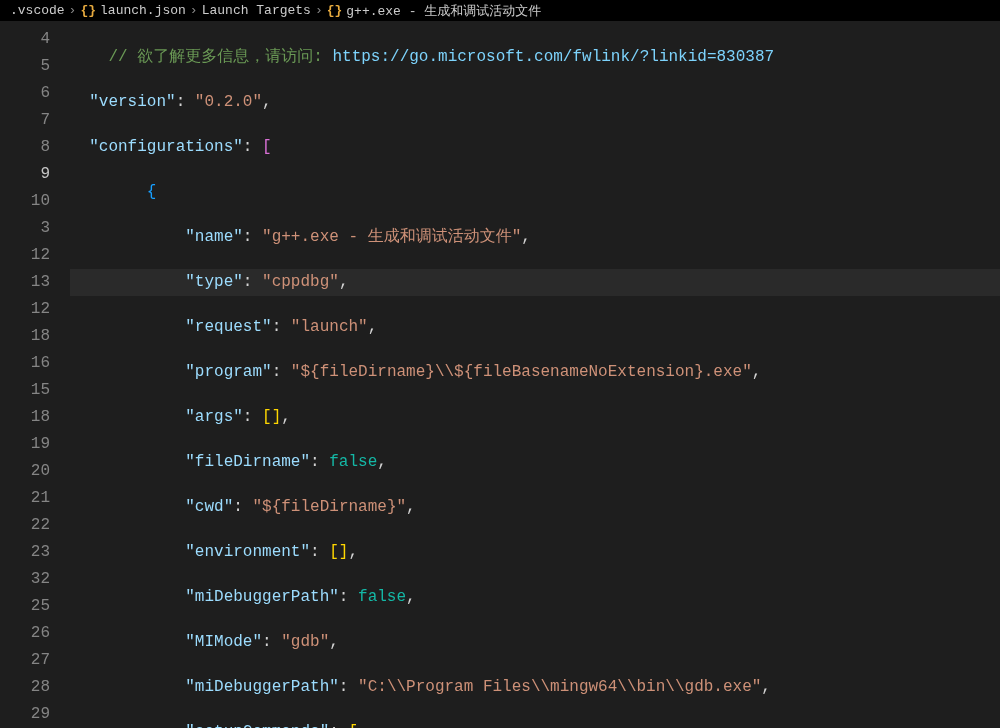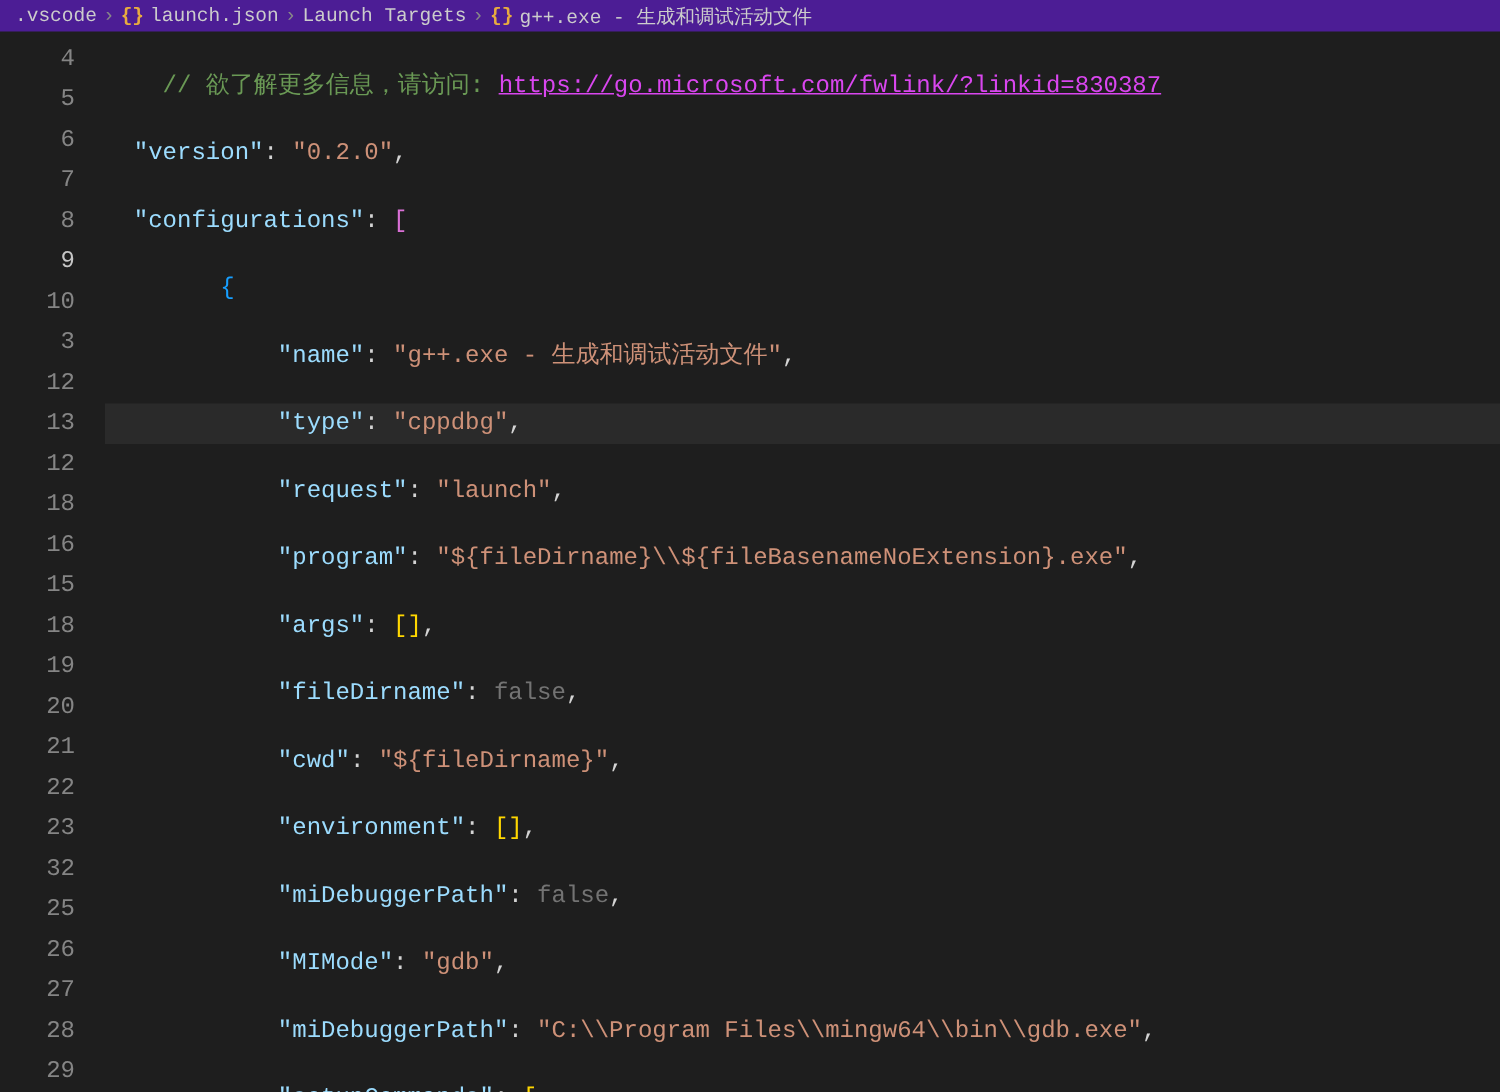--- a/index.html
+++ b/index.html
@@ -13,7 +13,7 @@
       height: 728px;
     }
     .breadcrumb {
-      background: #4c1d95;
+      background: #000000;
       padding: 4px 10px;
       font-size: 13px;
       color: #cccccc;

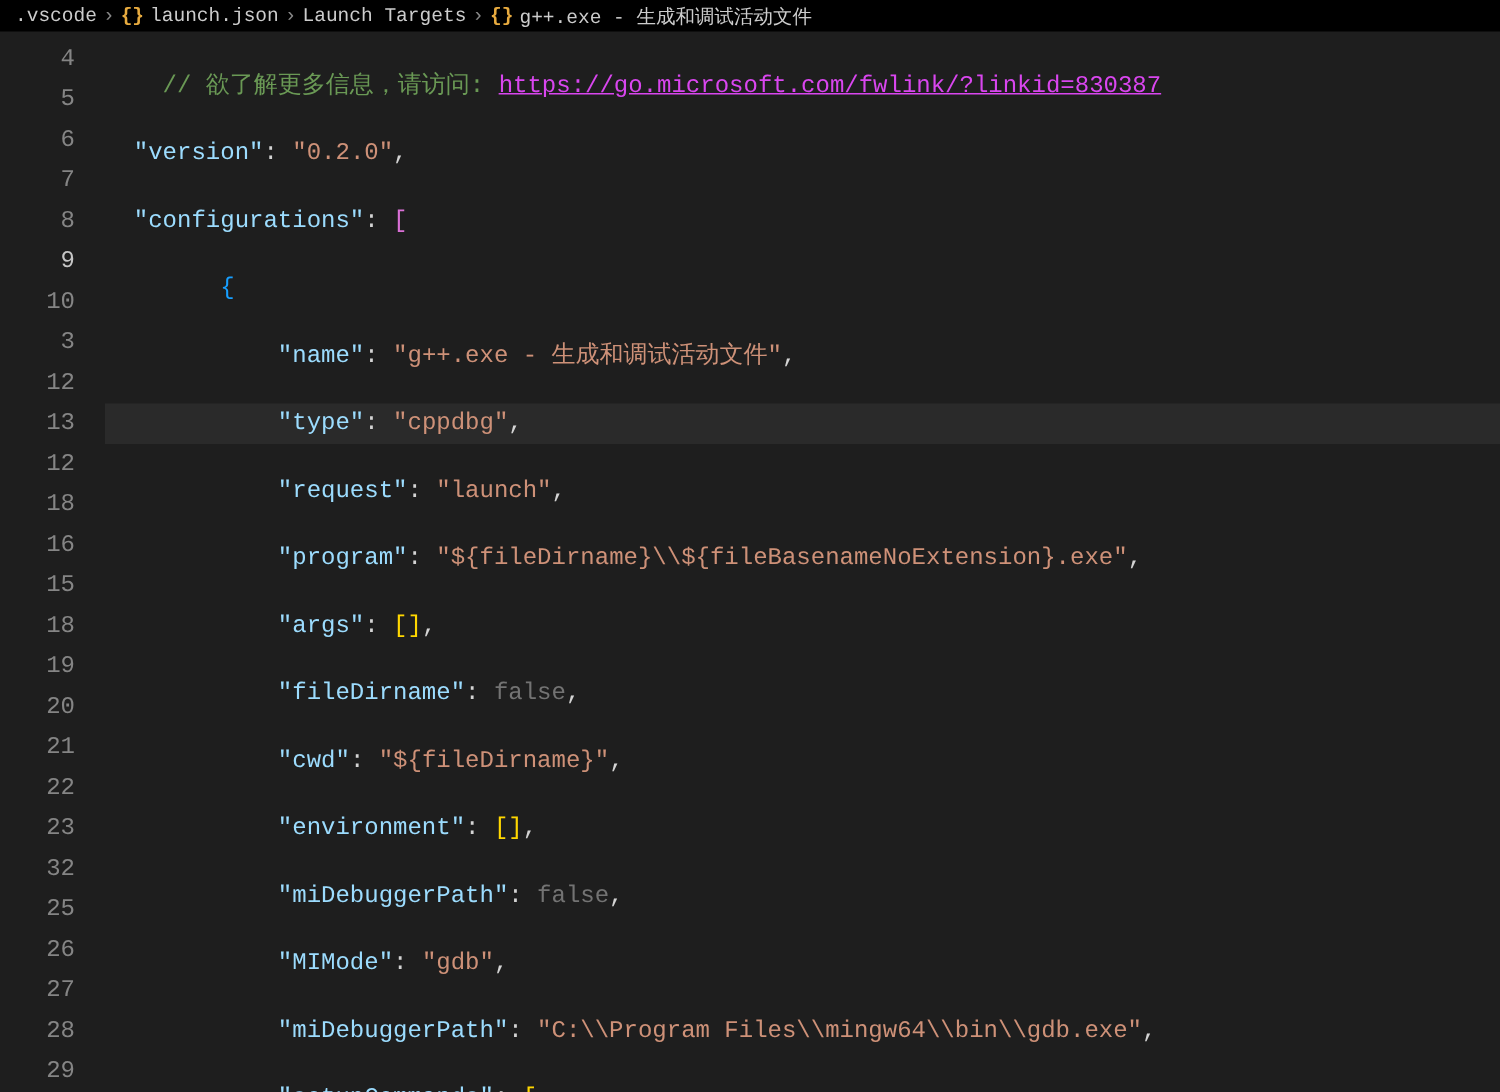--- a/index.html
+++ b/index.html
@@ -55,7 +55,7 @@
     .bracket1 { color: #ffd700; }
     .bracket2 { color: #da70d6; }
     .bracket3 { color: #179fff; }
-    .link { color: #d946ef; text-decoration: underline; }
+    .link { color: #7dd3fc; }
   </style>
 </head>
 <body>

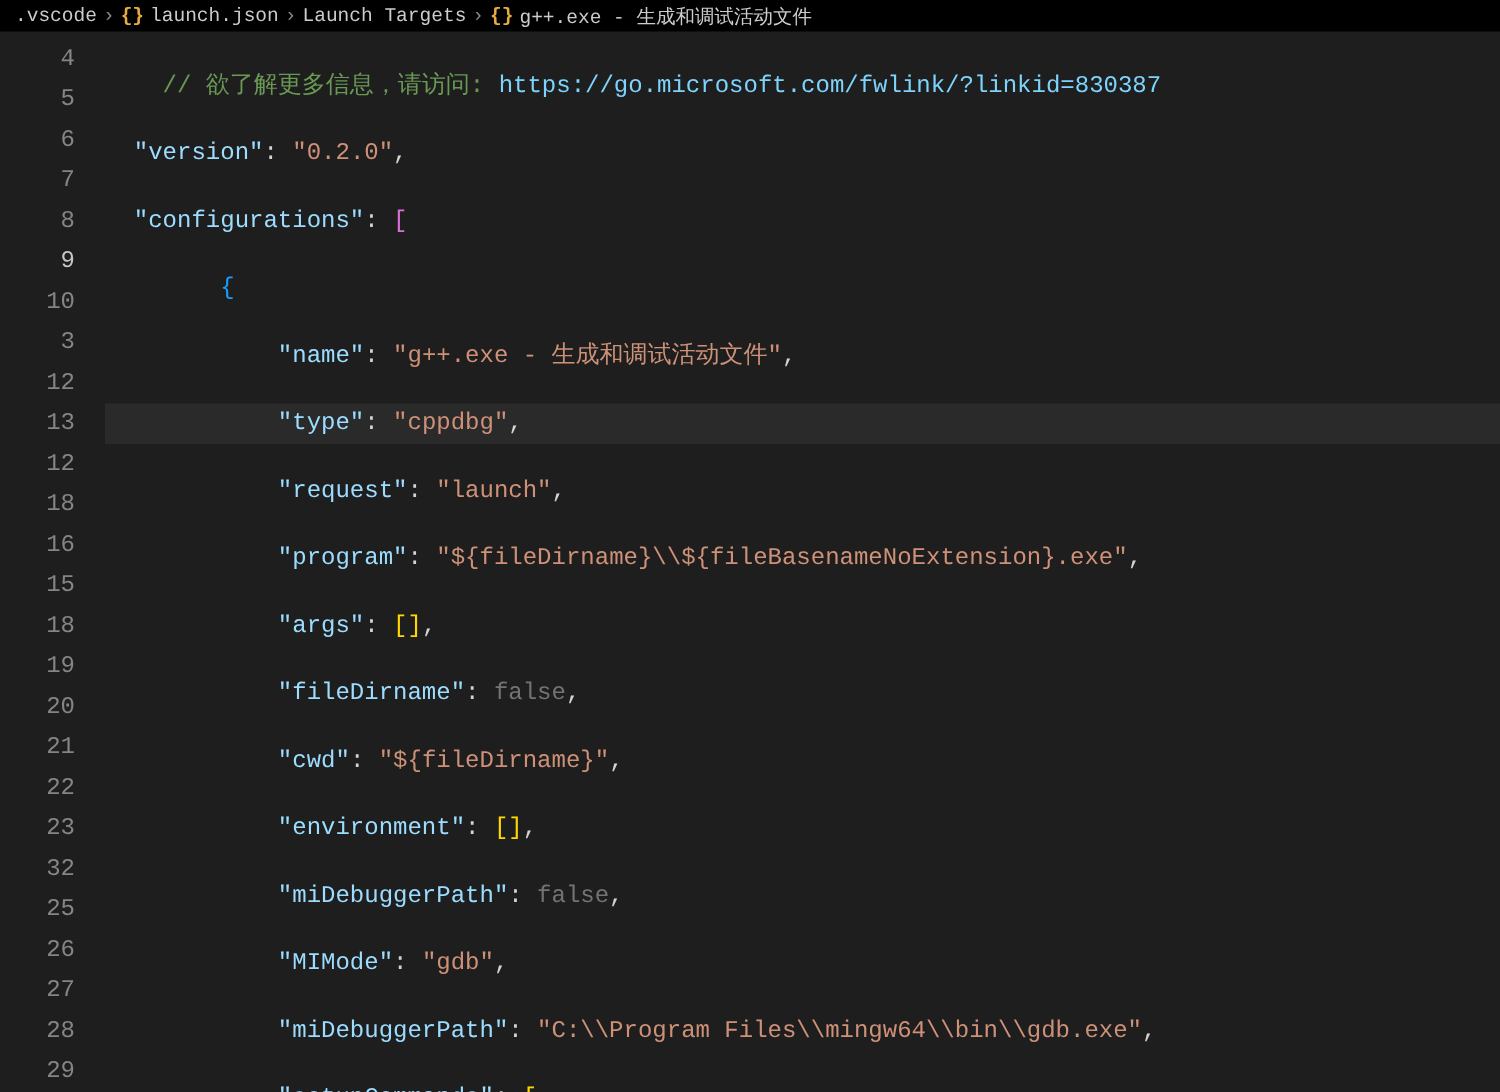--- a/index.html
+++ b/index.html
@@ -50,7 +50,7 @@
     .comment { color: #6a9955; }
     .key { color: #9cdcfe; }
     .string { color: #ce9178; }
-    .keyword { color: #737373; }
+    .keyword { color: #14b8a6; }
     .punct { color: #d4d4d4; }
     .bracket1 { color: #ffd700; }
     .bracket2 { color: #da70d6; }

